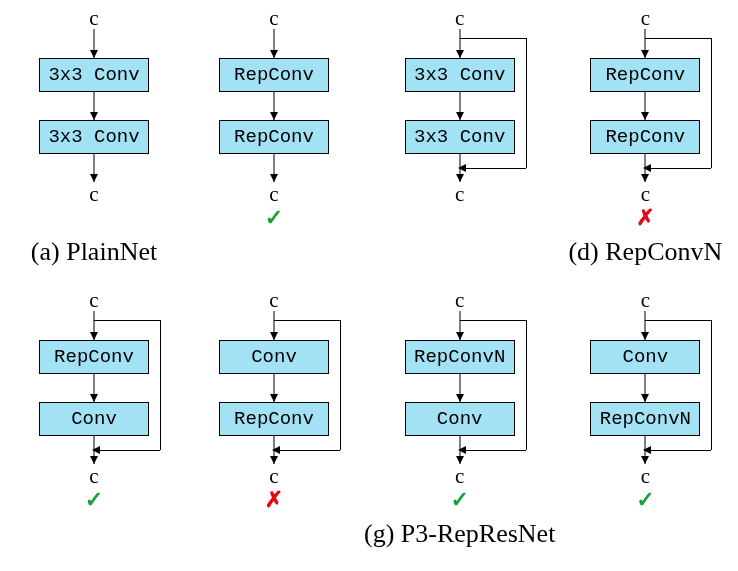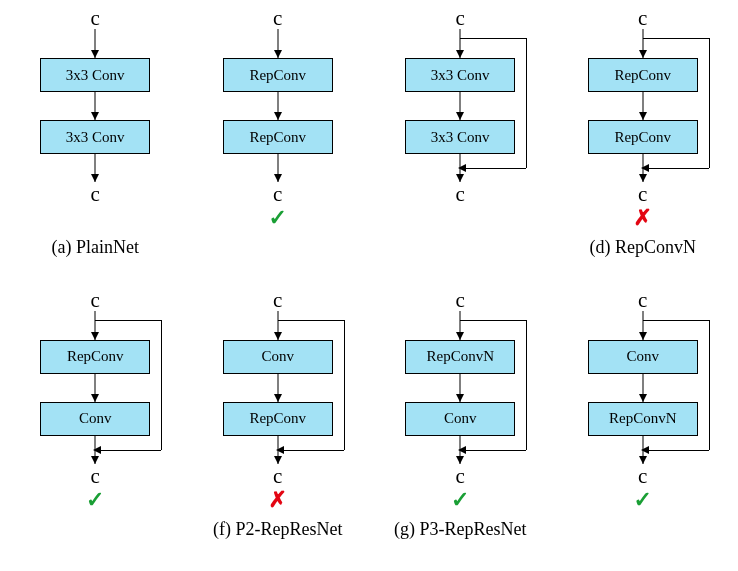--- a/index.html
+++ b/index.html
@@ -56,8 +56,9 @@
     display: flex;
     align-items: center;
     justify-content: center;
-    font-size: 15px;
+    font-size: 19px;
     white-space: nowrap;
+    font-family: Liberation Mono, monospace;
   }
   .block.top { top: 50px; }
   .block.bot { top: 112px; }

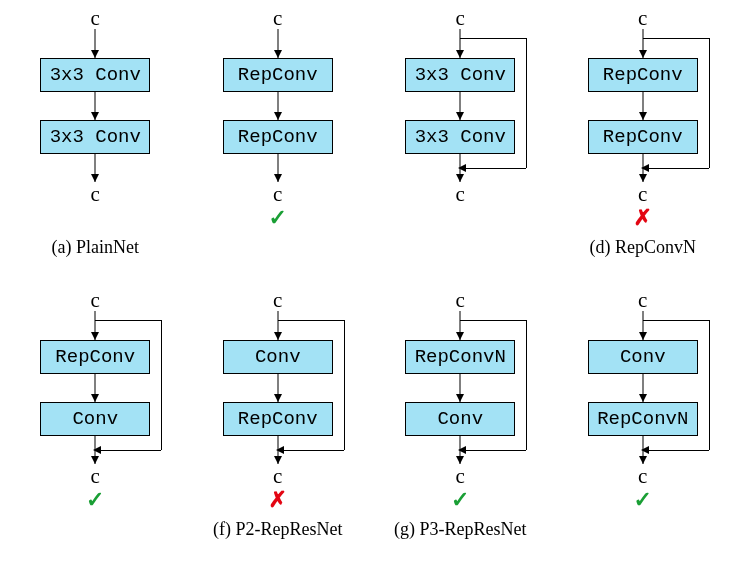--- a/index.html
+++ b/index.html
@@ -127,7 +127,7 @@
 
   .caption {
     margin-top: 34px;
-    font-size: 18px;
+    font-size: 26px;
     text-align: center;
     white-space: nowrap;
   }

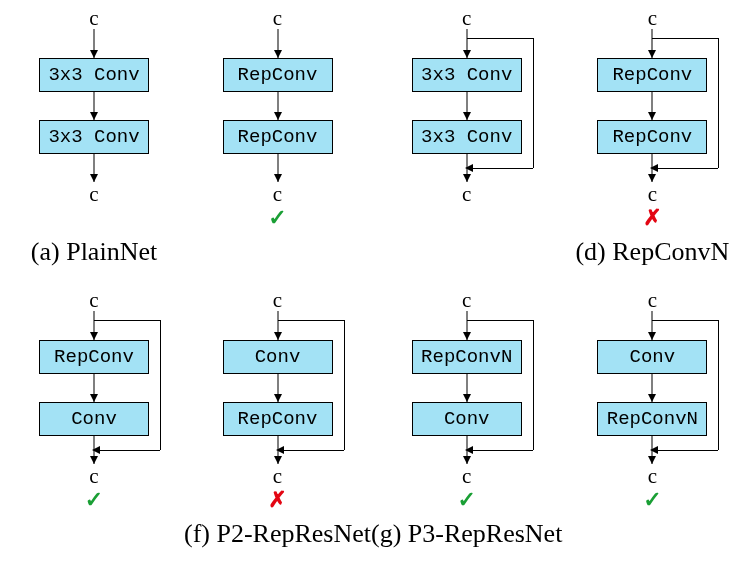--- a/index.html
+++ b/index.html
@@ -250,7 +250,6 @@
         <div class="skip-merge-arrow" style="top:156px; left:88px;"></div>
         <span class="mark cross">✗</span>
       </div>
-      <div class="caption">(f) P2-RepResNet</div>
     </div>
 
     <div class="cell row2">

